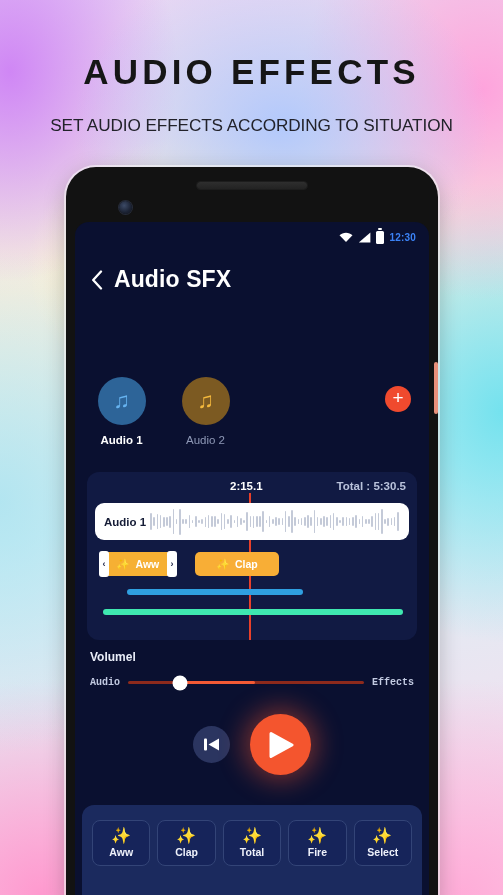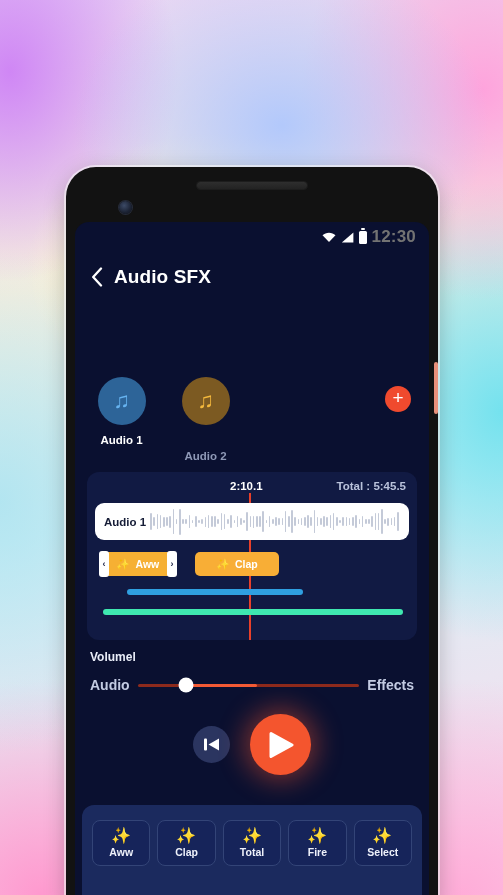--- a/index.html
+++ b/index.html
@@ -245,6 +245,7 @@
 
 <div id="page">
 
+  <div class="hero-title">AUDIO EFFECTS</div>
 
   <div class="phone">
     <div class="earpiece"></div>

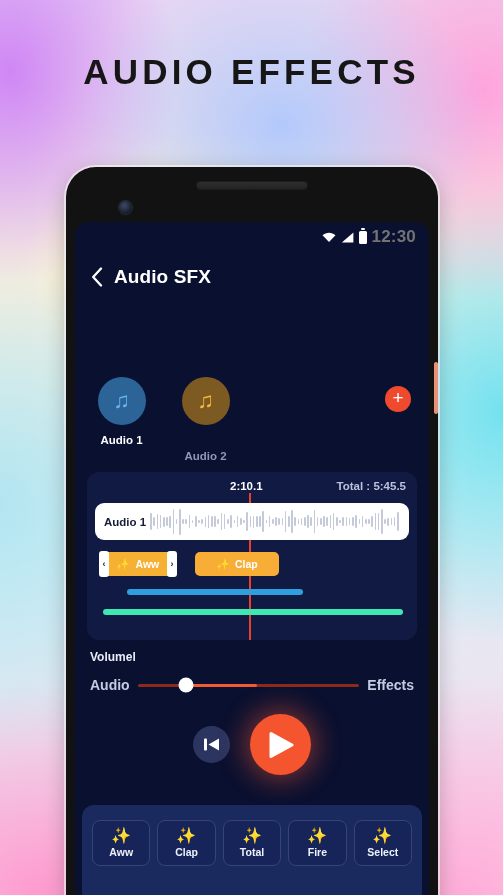--- a/index.html
+++ b/index.html
@@ -246,6 +246,7 @@
 <div id="page">
 
   <div class="hero-title">AUDIO EFFECTS</div>
+  <div class="hero-sub">SET AUDIO EFFECTS ACCORDING TO SITUATION</div>
 
   <div class="phone">
     <div class="earpiece"></div>

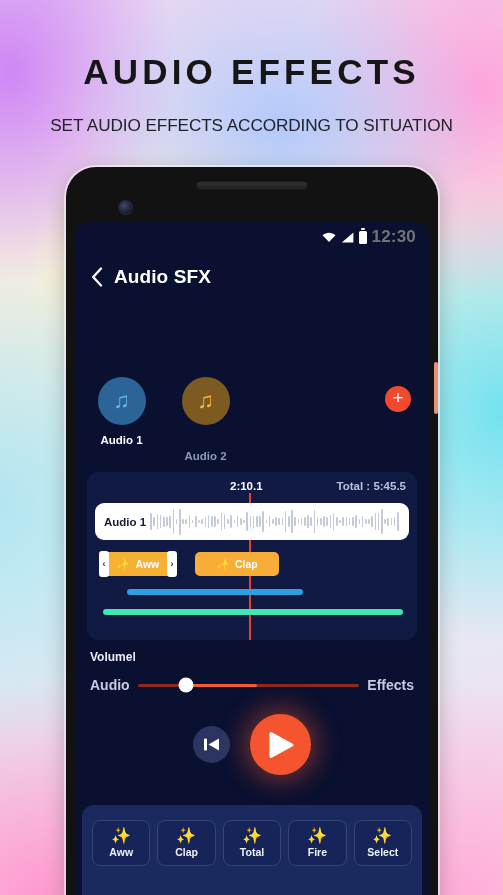--- a/index.html
+++ b/index.html
@@ -82,7 +82,7 @@
     display: flex; align-items: center; justify-content: flex-end;
     padding-right: 13px; gap: 5px;
   }
-  .sb-time { font-size: 17px; font-weight: 700; color: #737373; letter-spacing: .2px; }
+  .sb-time { font-size: 10px; font-weight: 700; color: #3b82f6; letter-spacing: .2px; }
   .ic-wifi { width: 14px; height: 11px; }
   .ic-signal { width: 13px; height: 11px; }
   .ic-batt {

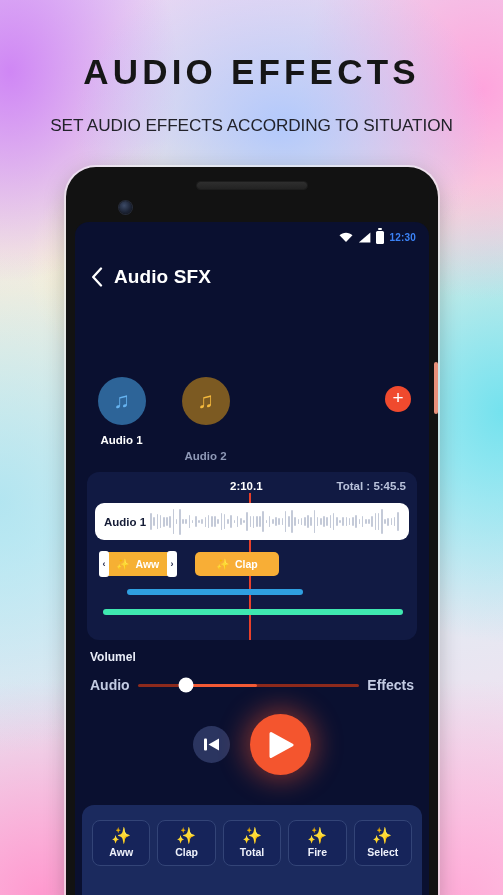--- a/index.html
+++ b/index.html
@@ -99,7 +99,7 @@
     display: flex; align-items: center; gap: 11px; padding-left: 16px;
   }
   .back-chevron { width: 12px; height: 20px; }
-  .screen-title { font-size: 19px; font-weight: 700; letter-spacing: .1px; }
+  .screen-title { font-size: 23px; font-weight: 700; letter-spacing: .1px; }
 
   
   .audio-row {

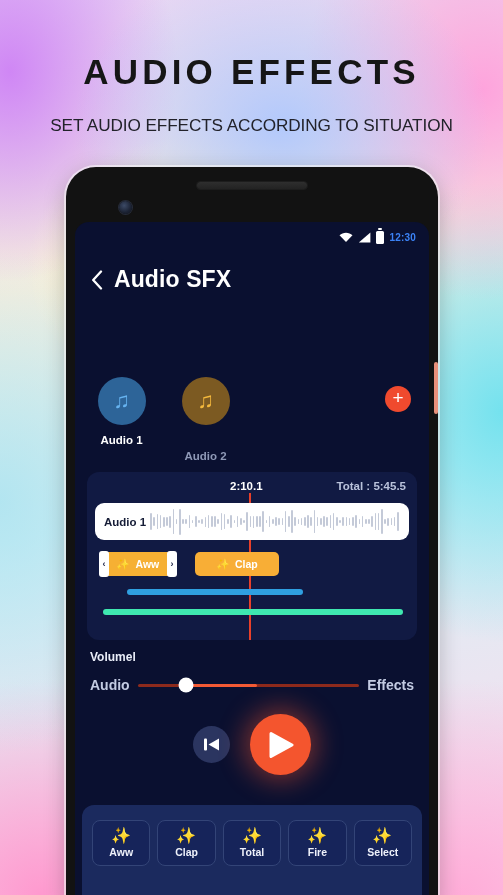--- a/index.html
+++ b/index.html
@@ -116,7 +116,7 @@
   .audio-circle.a2 { background: #7c5a22; color: #f5b93c; }
   .audio-label { font-size: 11.5px; white-space: nowrap; }
   .audio-label.active { font-weight: 700; color: #ffffff; }
-  .audio-label.inactive { font-weight: 700; color: #8e98b6; margin-top: 16px; }
+  .audio-label.inactive { font-weight: 400; color: #8e98b6; }
   .add-btn {
     position: absolute; right: 18px; top: 9px;
     width: 26px; height: 26px; border-radius: 50%;

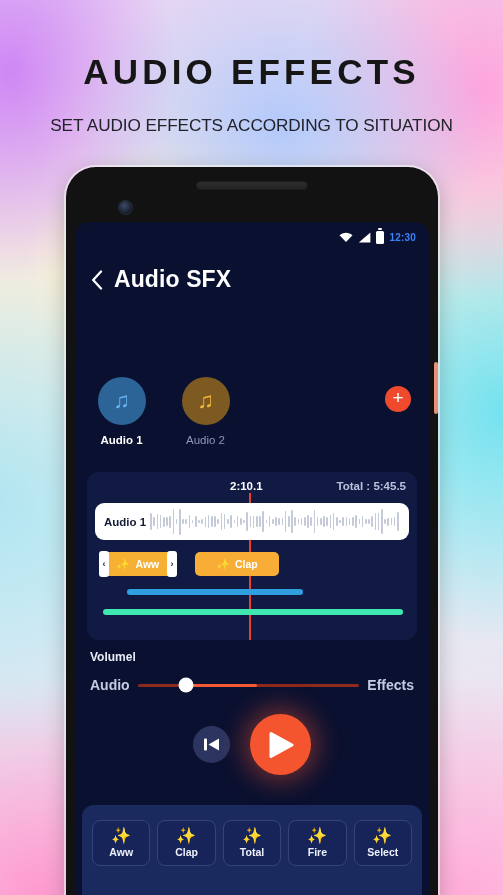--- a/index.html
+++ b/index.html
@@ -287,7 +287,7 @@
 
       <div class="timeline">
         <div class="tl-times">
-          <span class="tl-cur">2:10.1</span>
+          <span class="tl-cur">2:15.1</span>
           <span class="tl-total">Total : 5:45.5</span>
         </div>
         <div class="playhead"></div>

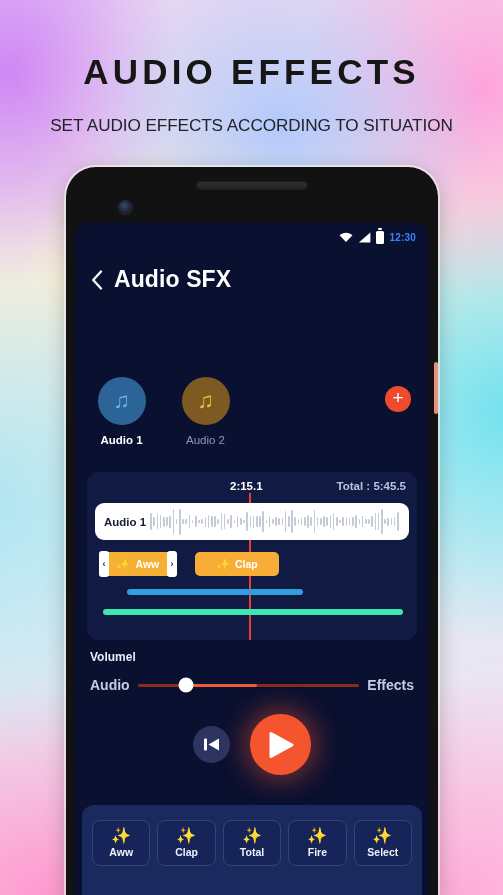--- a/index.html
+++ b/index.html
@@ -288,7 +288,7 @@
       <div class="timeline">
         <div class="tl-times">
           <span class="tl-cur">2:15.1</span>
-          <span class="tl-total">Total : 5:45.5</span>
+          <span class="tl-total">Total : 5:30.5</span>
         </div>
         <div class="playhead"></div>
 

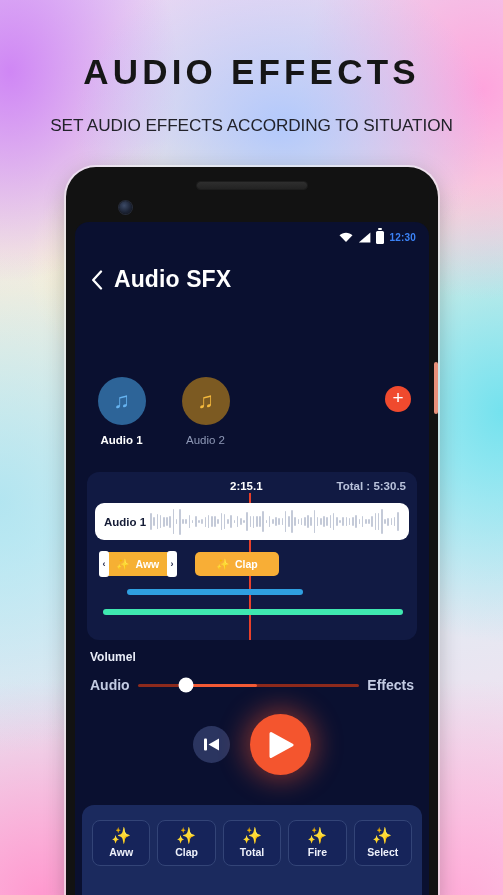--- a/index.html
+++ b/index.html
@@ -189,7 +189,7 @@
     position: absolute; top: 455px; left: 15px; width: 324px;
     display: flex; align-items: center; gap: 8px;
   }
-  .vol-side { font-size: 14px; font-weight: 700; color: #c3cbe2; white-space: nowrap; }
+  .vol-side { font-size: 10px; font-weight: 700; color: #c3cbe2; white-space: nowrap; font-family: Liberation Mono, monospace; }
   .vol-track {
     position: relative; flex: 1; height: 3px; border-radius: 2px;
     background: #8d2a1c;

